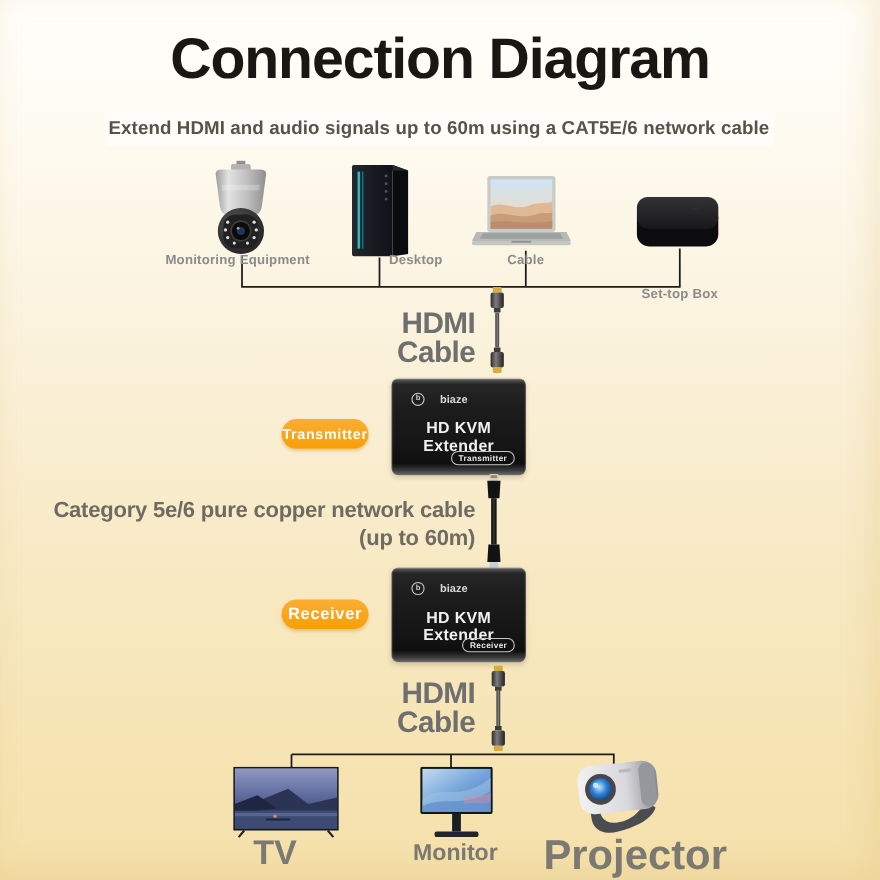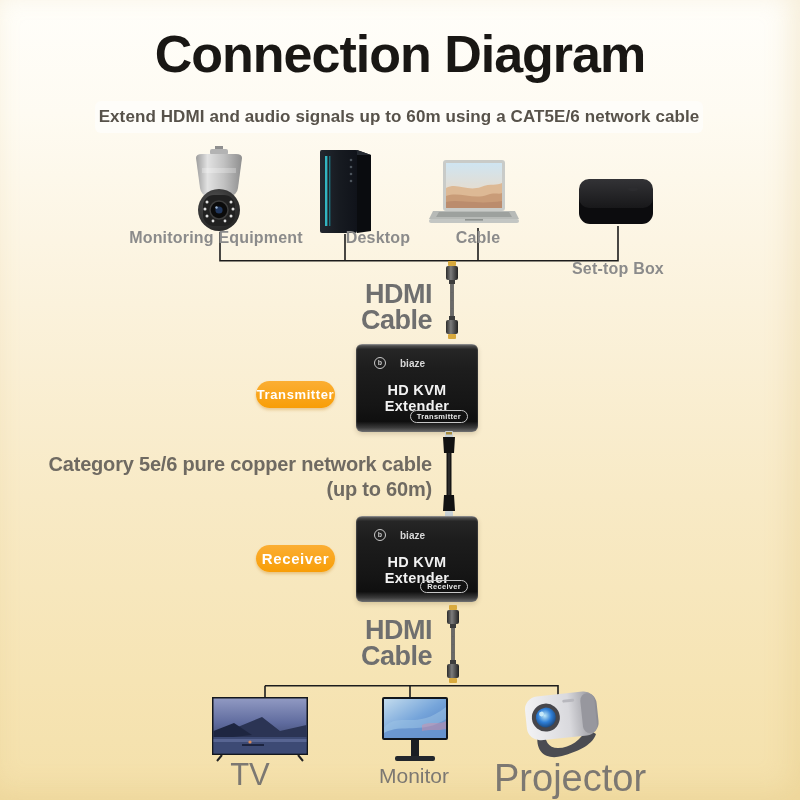--- a/index.html
+++ b/index.html
@@ -23,7 +23,7 @@
   
   .lines{left:0;top:0;}
   
-  .dev-label{font-weight:bold;color:#8B8B8B;font-size:16px;text-align:center;letter-spacing:.2px;}
+  .dev-label{font-weight:bold;color:#8B8B8B;font-size:12px;text-align:center;letter-spacing:.2px;}
   .lbl-monitoring{left:101px;top:229px;width:230px;}
   .lbl-desktop{left:295px;top:229px;width:100px;padding-left:33px;}
   .lbl-laptop{left:428px;top:229px;width:100px;}

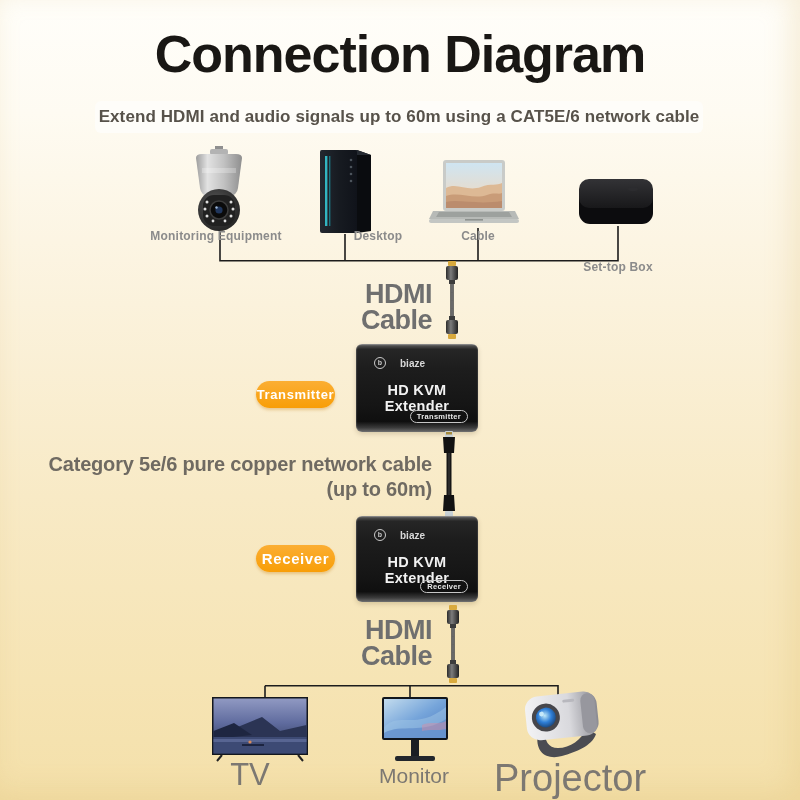--- a/index.html
+++ b/index.html
@@ -28,7 +28,7 @@
   .lbl-desktop{left:295px;top:229px;width:100px;padding-left:33px;}
   .lbl-laptop{left:428px;top:229px;width:100px;}
   .lbl-settop{left:563px;top:229px;width:110px;margin-top:31px;}
-  .out-label{font-weight:normal;color:#7C7872;text-align:center;}
+  .out-label{font-weight:bold;color:#7C7872;text-align:center;}
   .lbl-tv{left:200px;top:757px;width:100px;font-size:31px;}
   .lbl-monitor{left:364px;top:764px;width:100px;font-size:21px;}
   .lbl-projector{left:494px;top:757px;width:130px;font-size:38px;}

